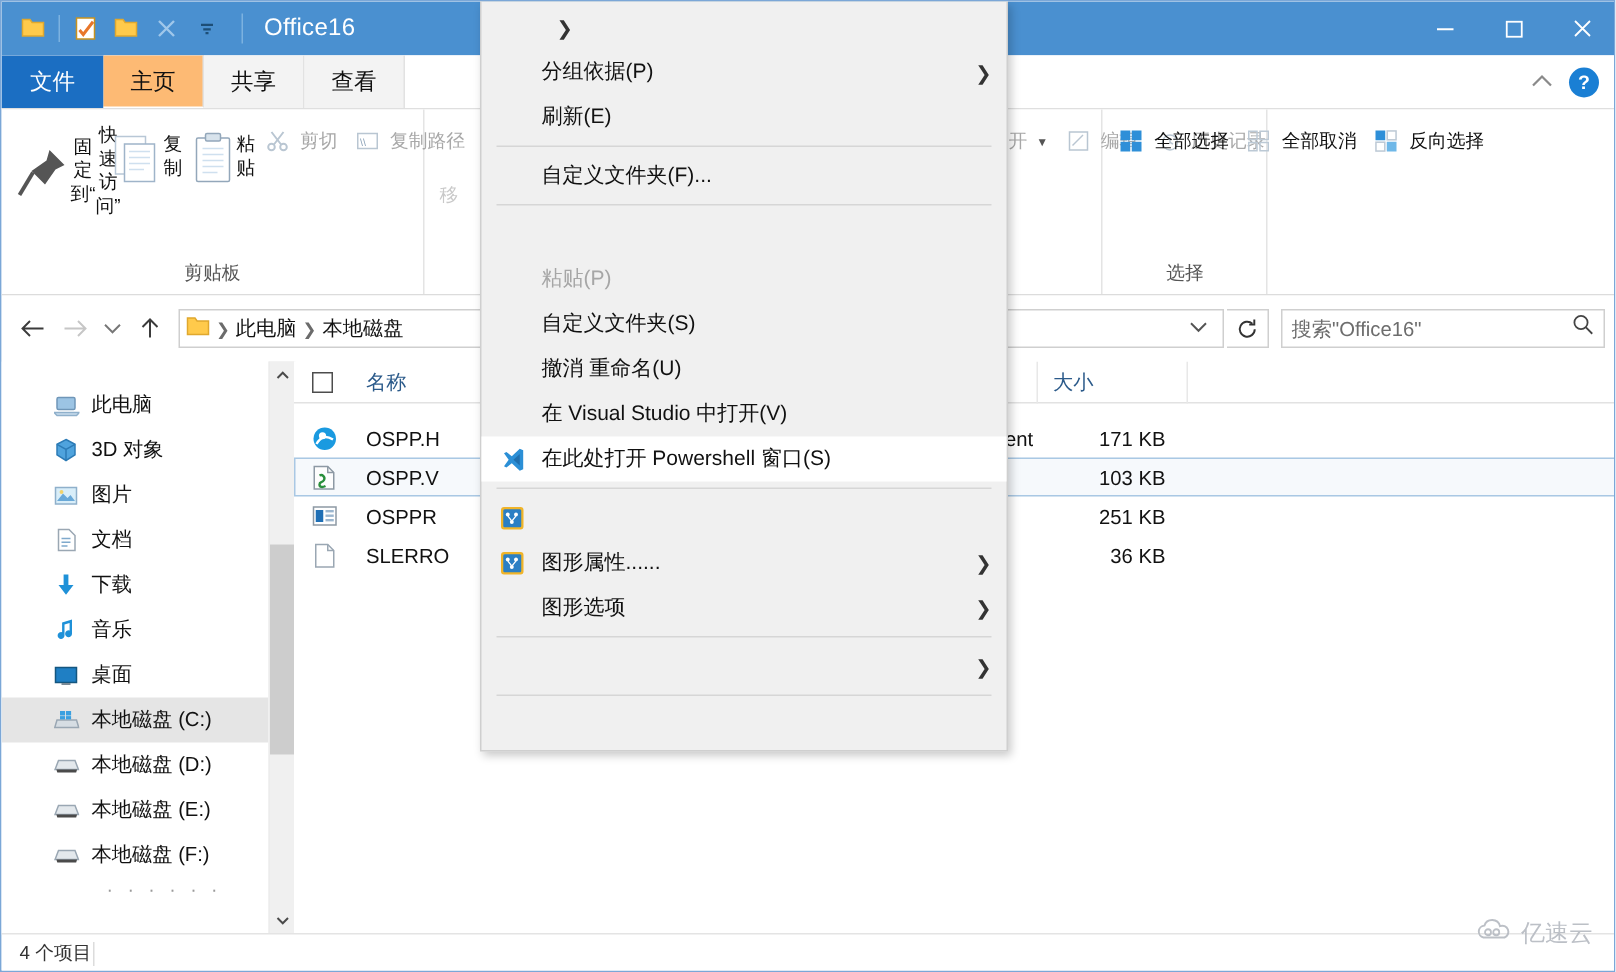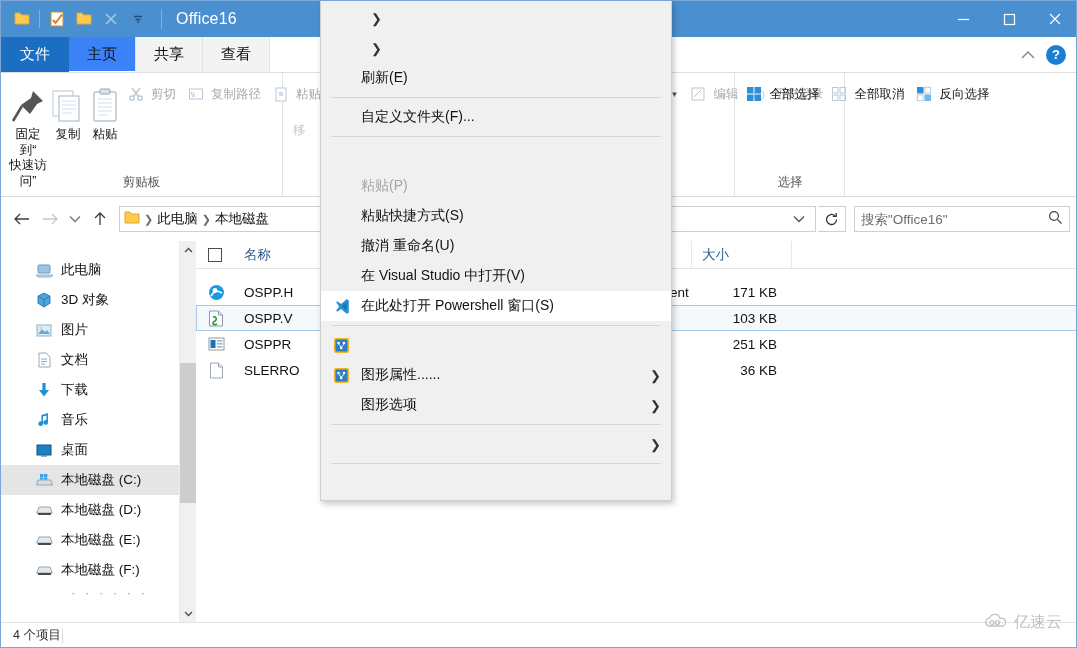--- a/index.html
+++ b/index.html
@@ -54,7 +54,7 @@
     font-size: 15px; color: #111; background: #f3f3f3;
     border-right: 1px solid #e2e2e2;
   }
-  .tab.active { background: #3b82f6; border-bottom: 1px solid #ffffff; position: relative; z-index: 2;}
+  .tab.active { background: #fdba74; border-bottom: 1px solid #ffffff; position: relative; z-index: 2;}
   .tabstrip-fill { flex: 1; background: #ffffff; }
   .tabstrip-right {
     display: flex; align-items: center; gap: 10px; padding-right: 12px; background:#ffffff;

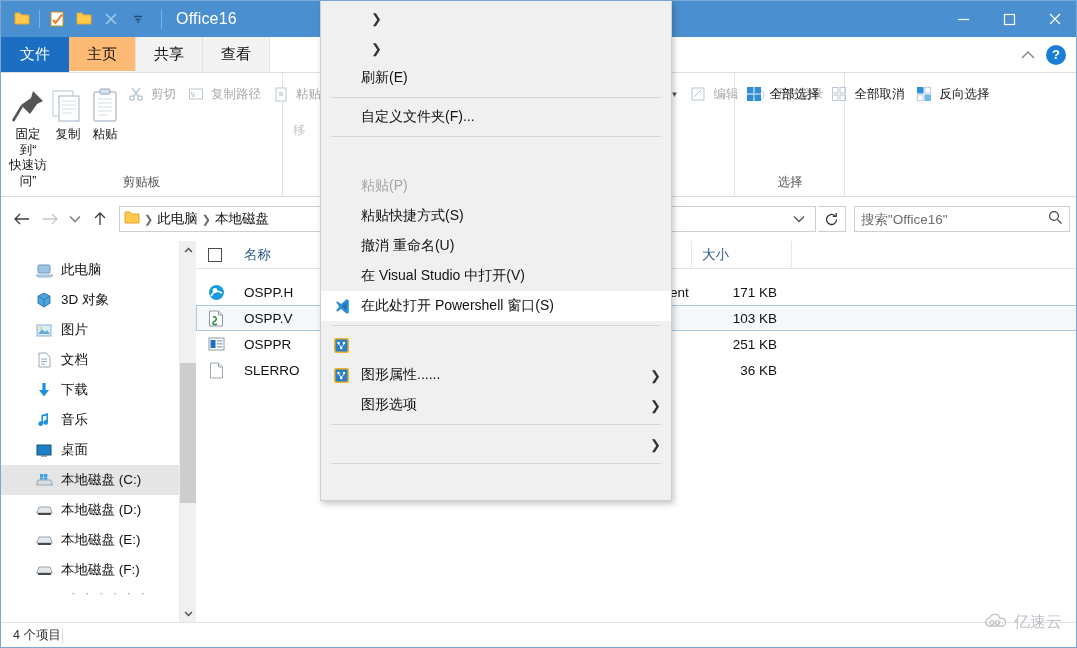--- a/index.html
+++ b/index.html
@@ -746,6 +746,7 @@
 
     <div class="mi">
       <span class="mic"></span>
+      <span class="mlabel">分组依据(P)</span>
       <span class="marrow">❯</span>
     </div>
 

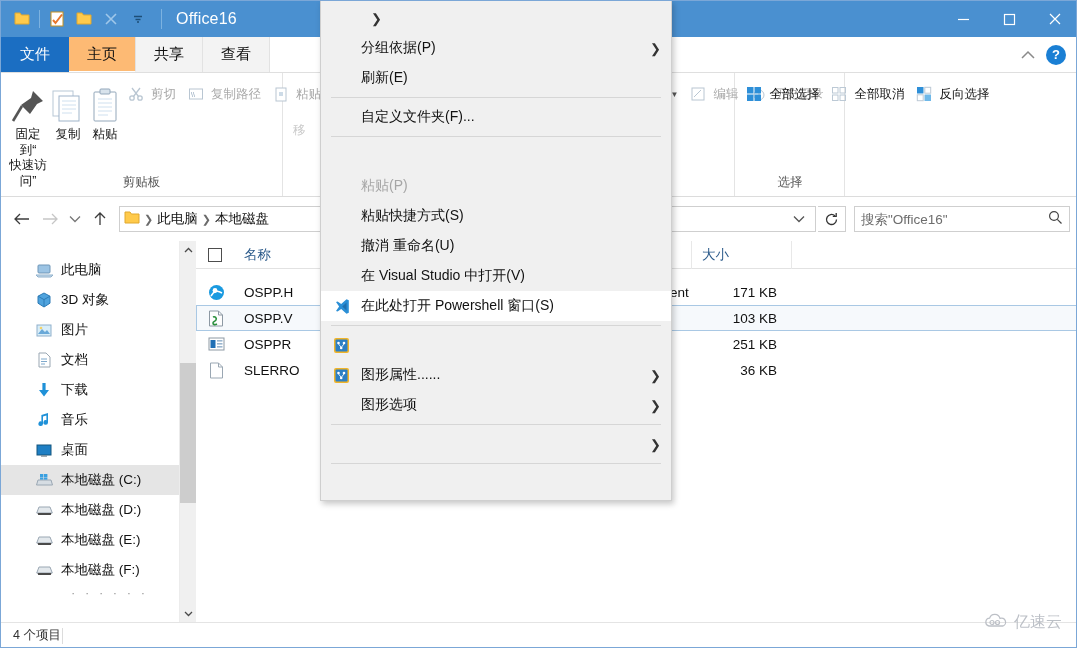--- a/index.html
+++ b/index.html
@@ -81,7 +81,7 @@
     text-align: center; font-size: 12.5px; color: #555; padding-bottom: 3px;
   }
   .bigbtn {
-    width: 62px; display: flex; flex-direction: column; align-items: center;
+    width: 62px; display: flex; flex-direction: row; align-items: center;
     padding-top: 6px; font-size: 12.5px; color: #111; text-align: center; line-height: 1.25;
   }
   .bigbtn .ic { height: 44px; display: flex; align-items: flex-end; justify-content: center; }

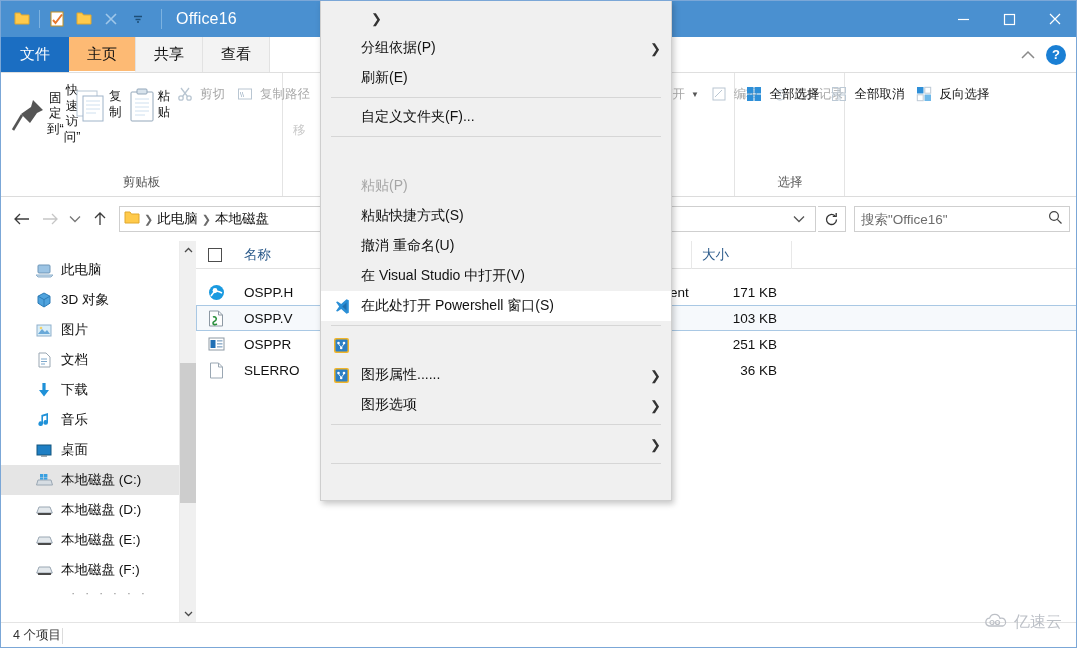--- a/index.html
+++ b/index.html
@@ -776,7 +776,7 @@
 
     <div class="mi">
       <span class="mic"></span>
-      <span class="mlabel">粘贴快捷方式(S)</span>
+      <span class="mlabel">自定义文件夹(S)</span>
       <span class="maccel"></span>
     </div>
 

